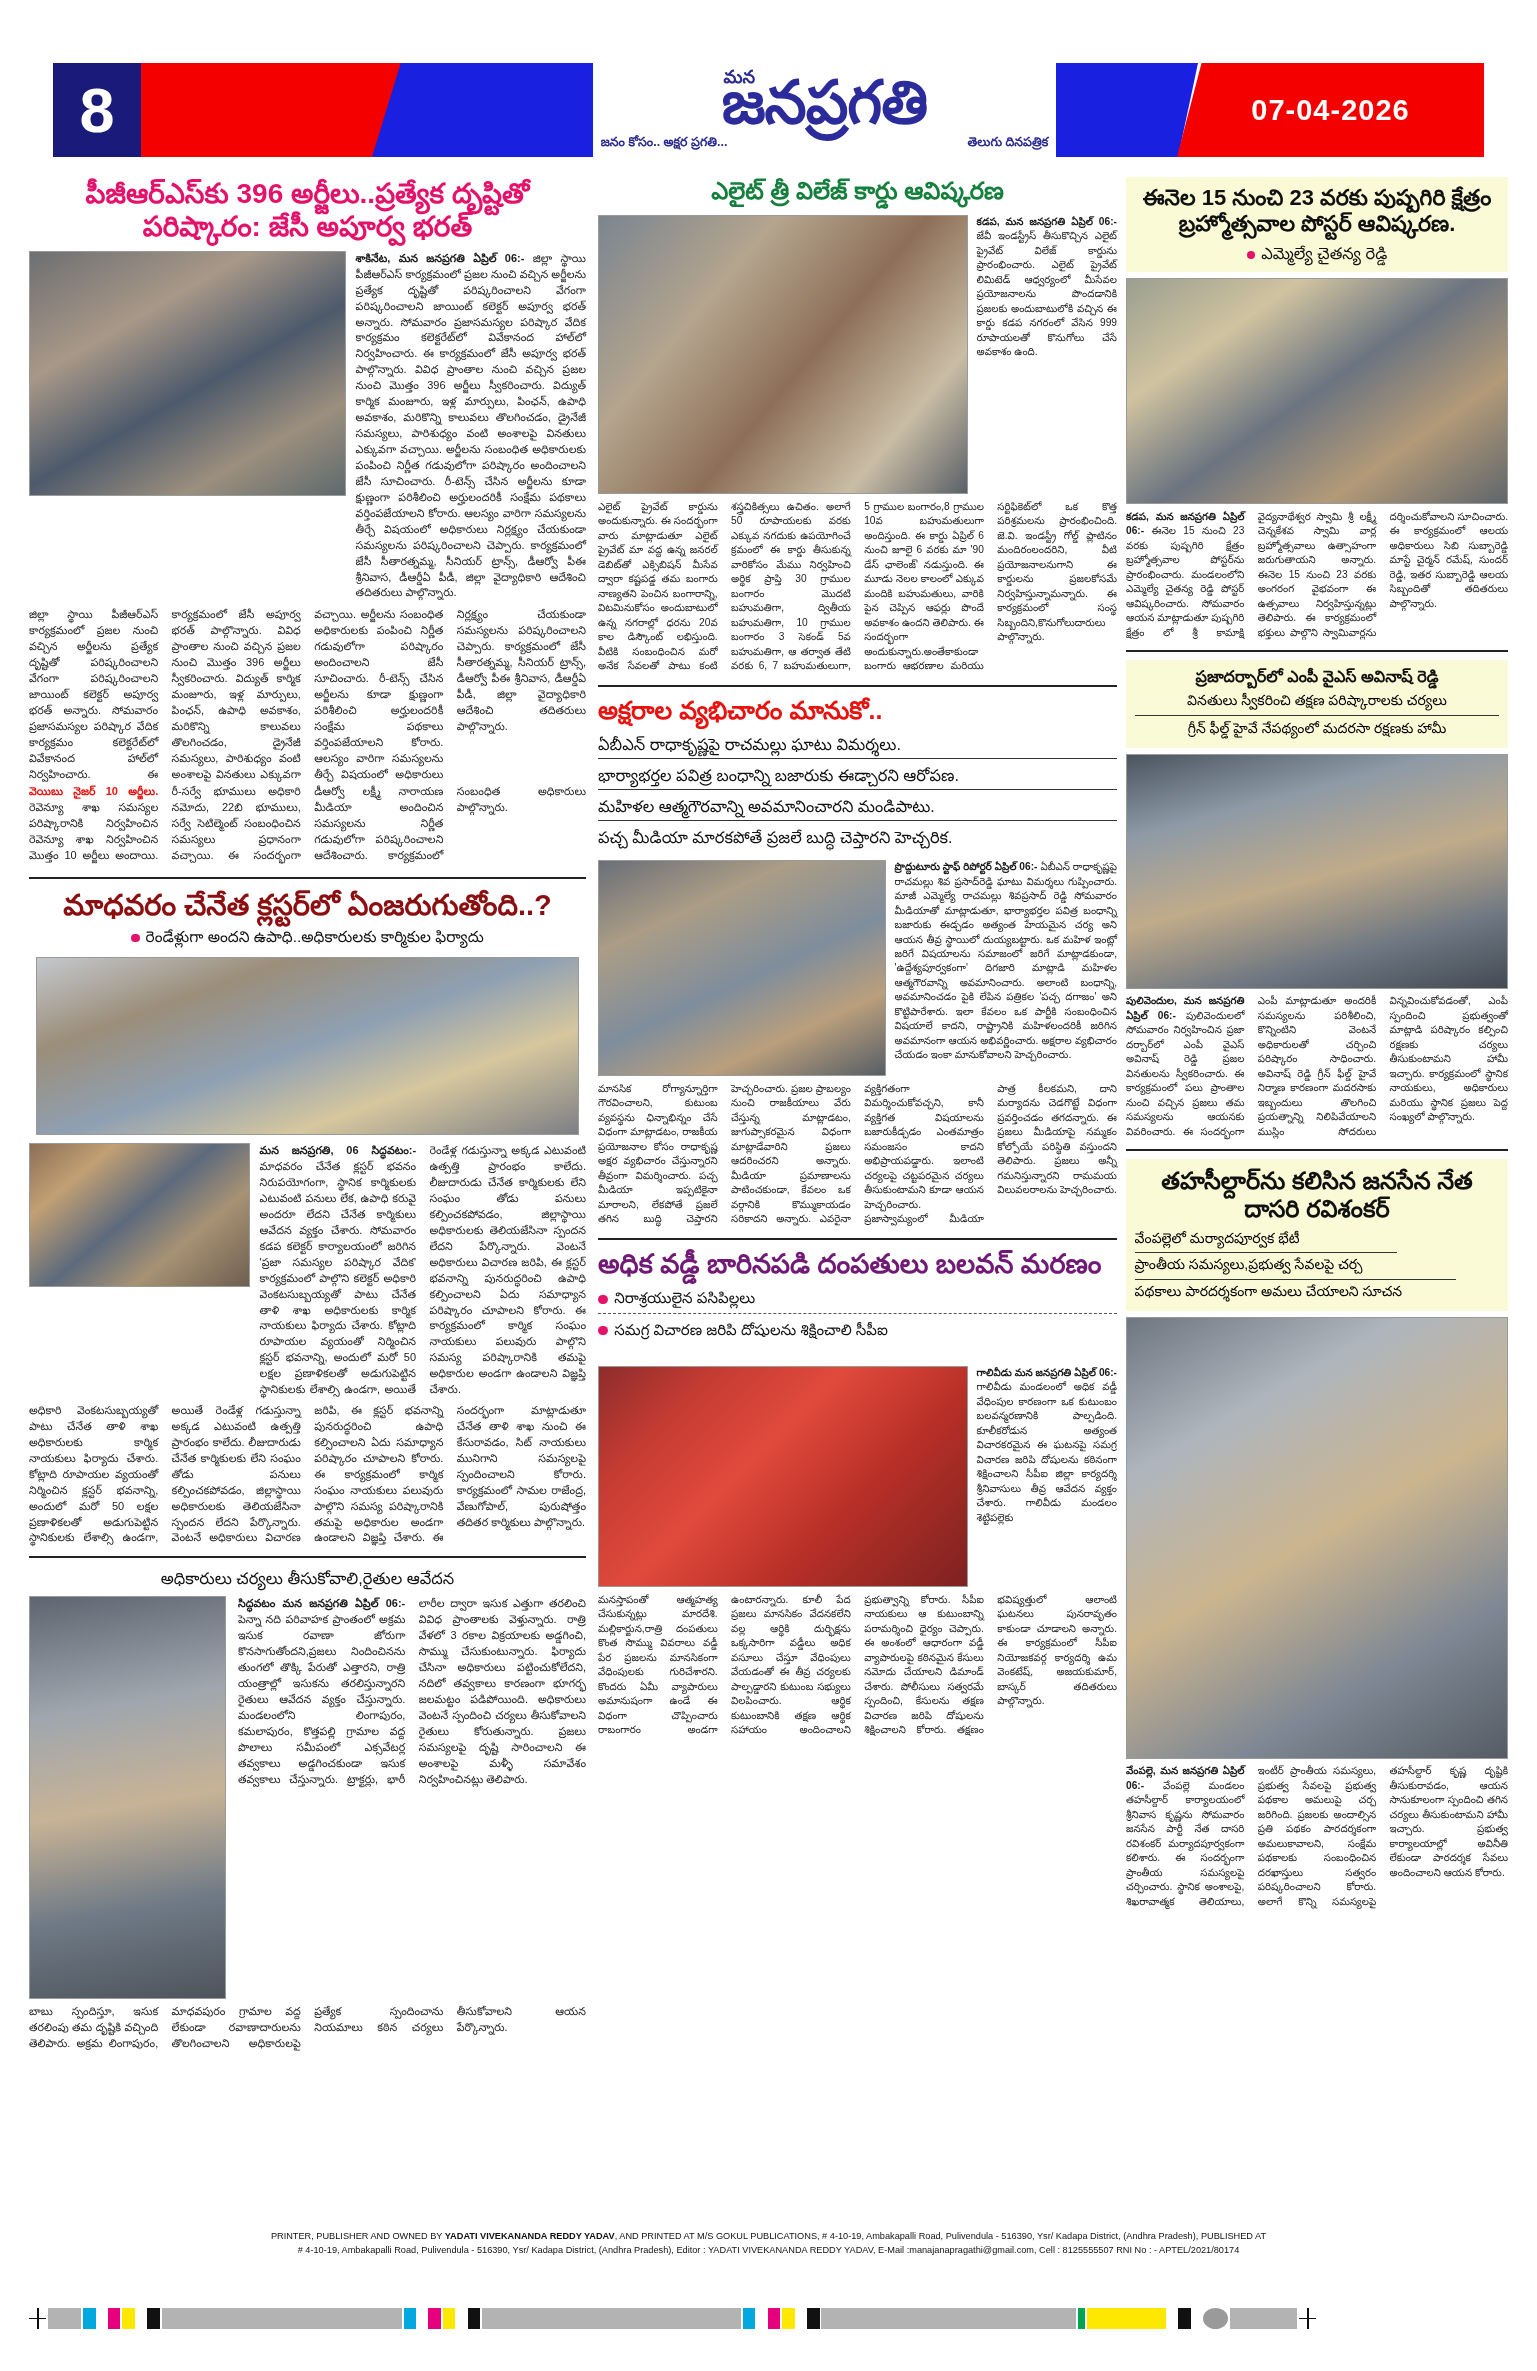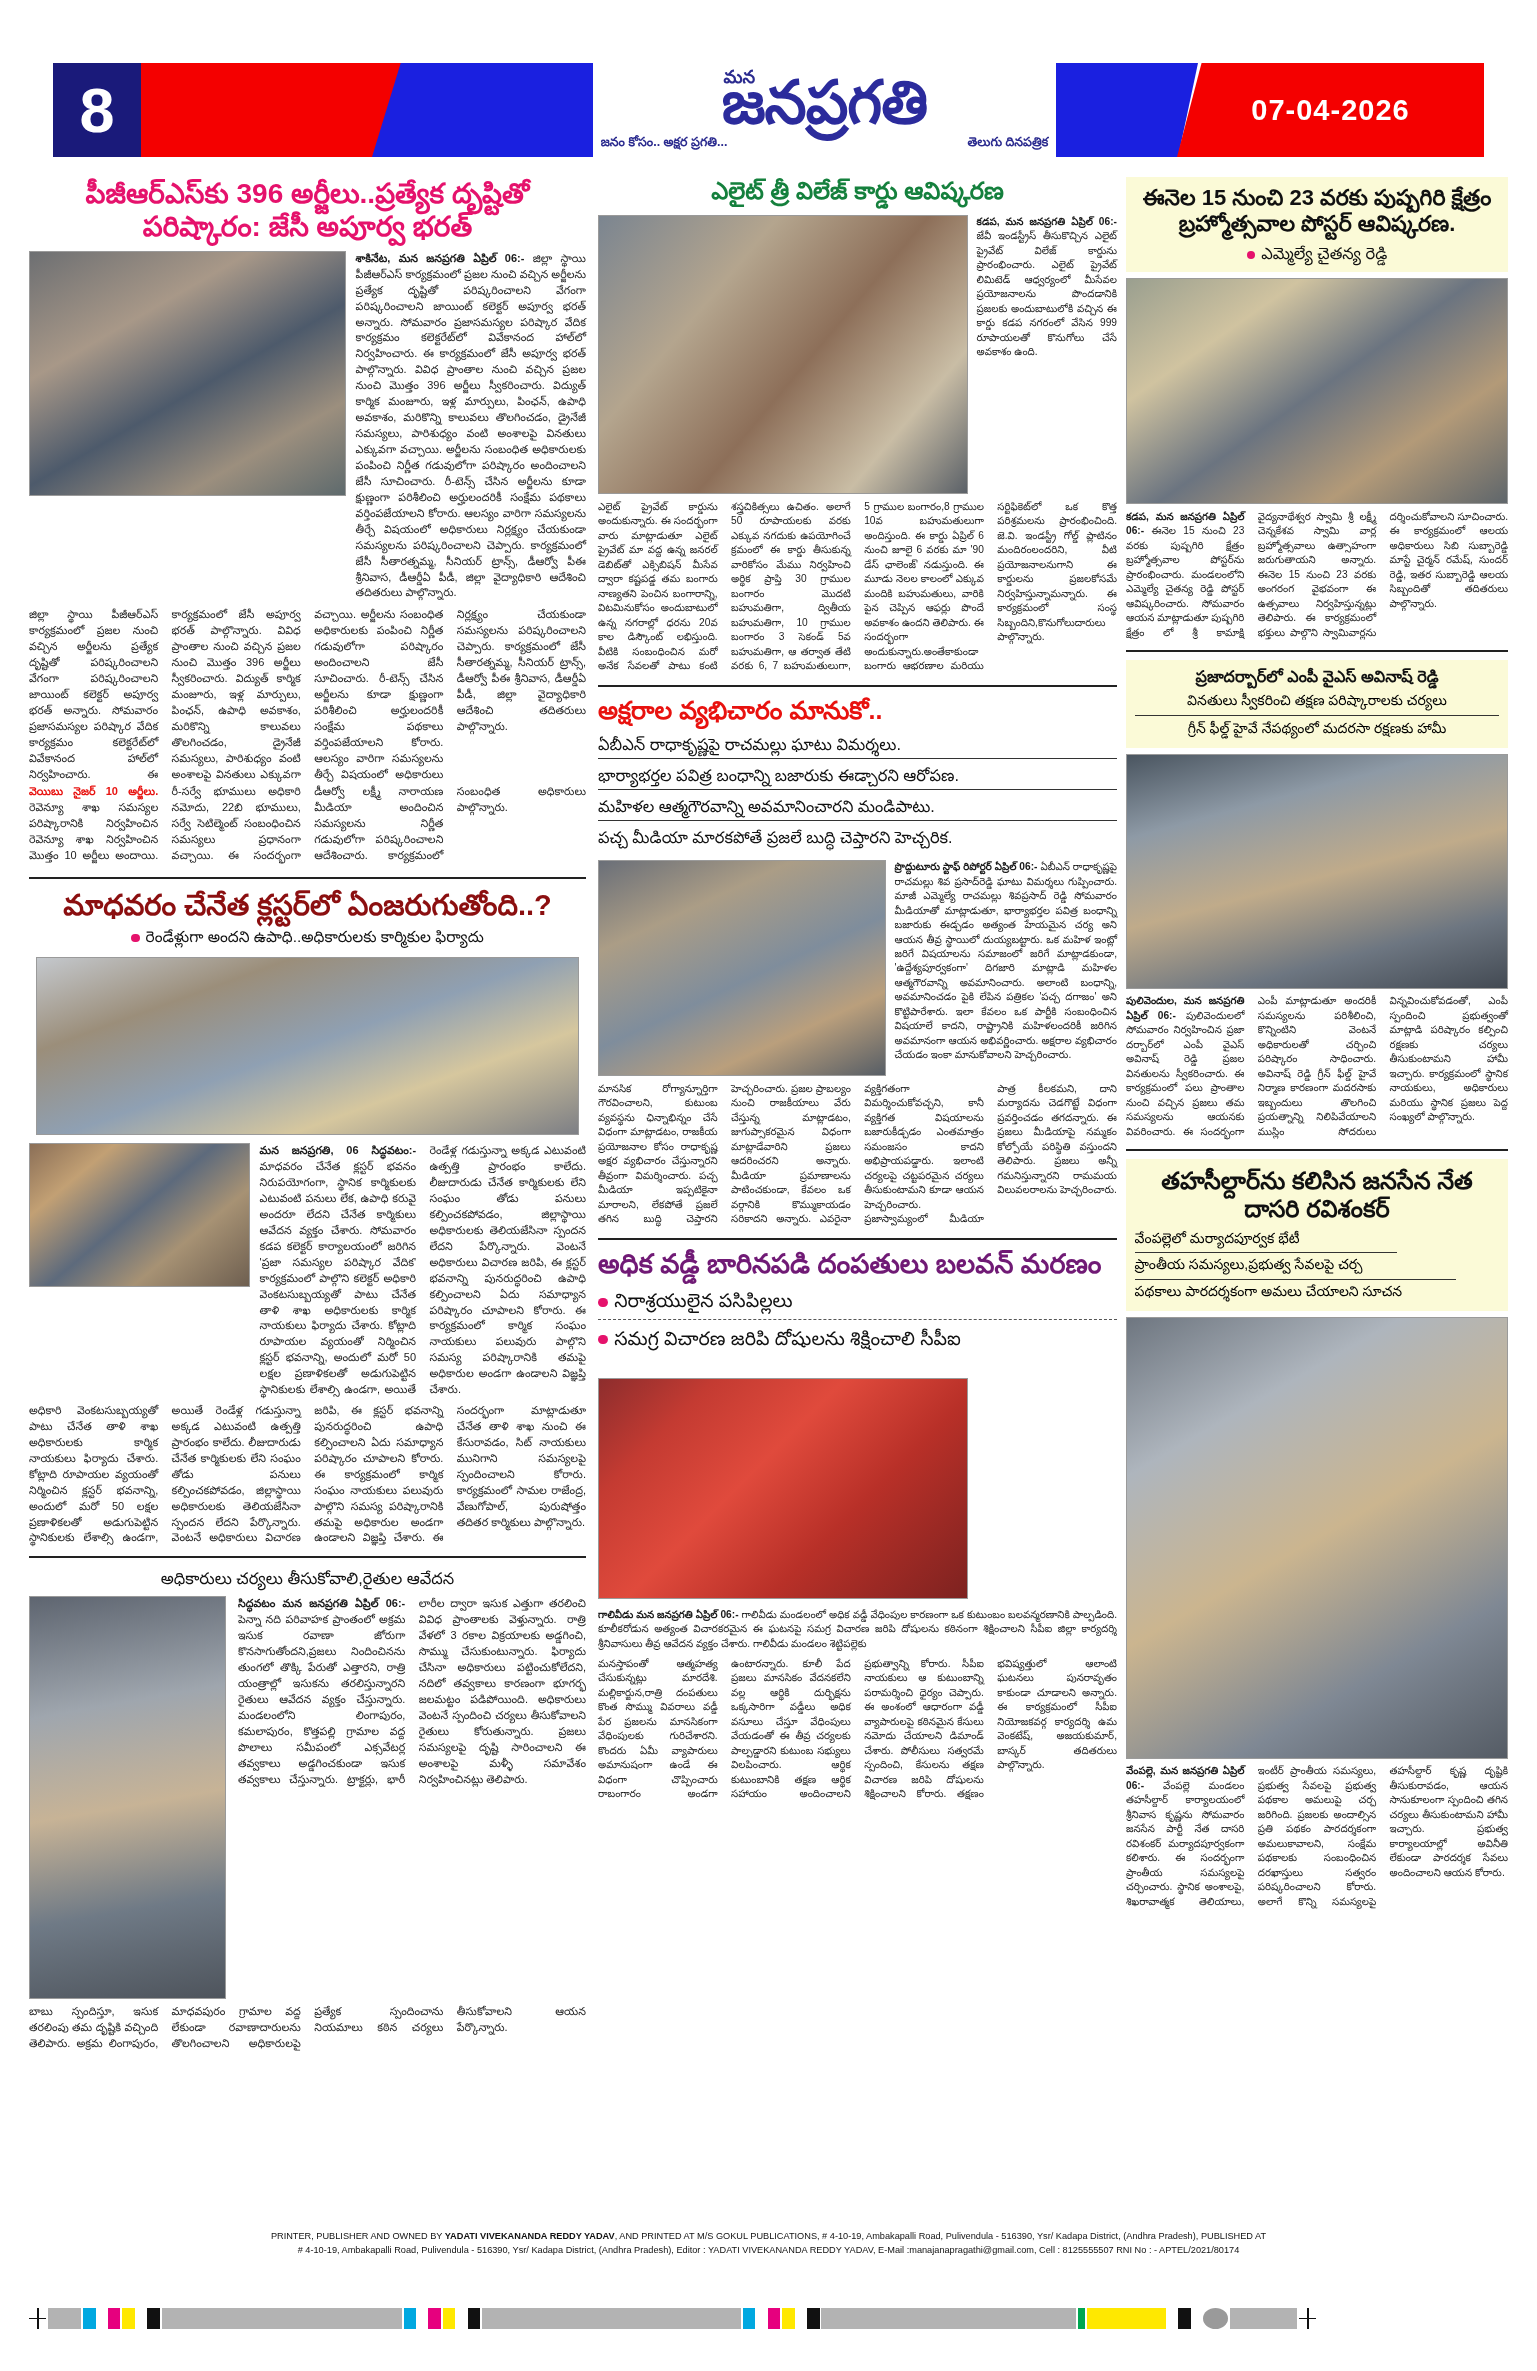--- a/index.html
+++ b/index.html
@@ -96,7 +96,7 @@
   }
   .bullet-line:last-child { border-bottom: none; }
   .bullet-dot-line {
-    font-size: 19px; color: #111; line-height: 1.5; padding-bottom: 2.9px;
+    font-size: 15px; color: #111; line-height: 1.5; padding-bottom: 2.9px;
     border-bottom: 1.4px dashed #555; margin-bottom: 4.8px;
   }
   .bullet-dot-line:last-child { border-bottom: none; }

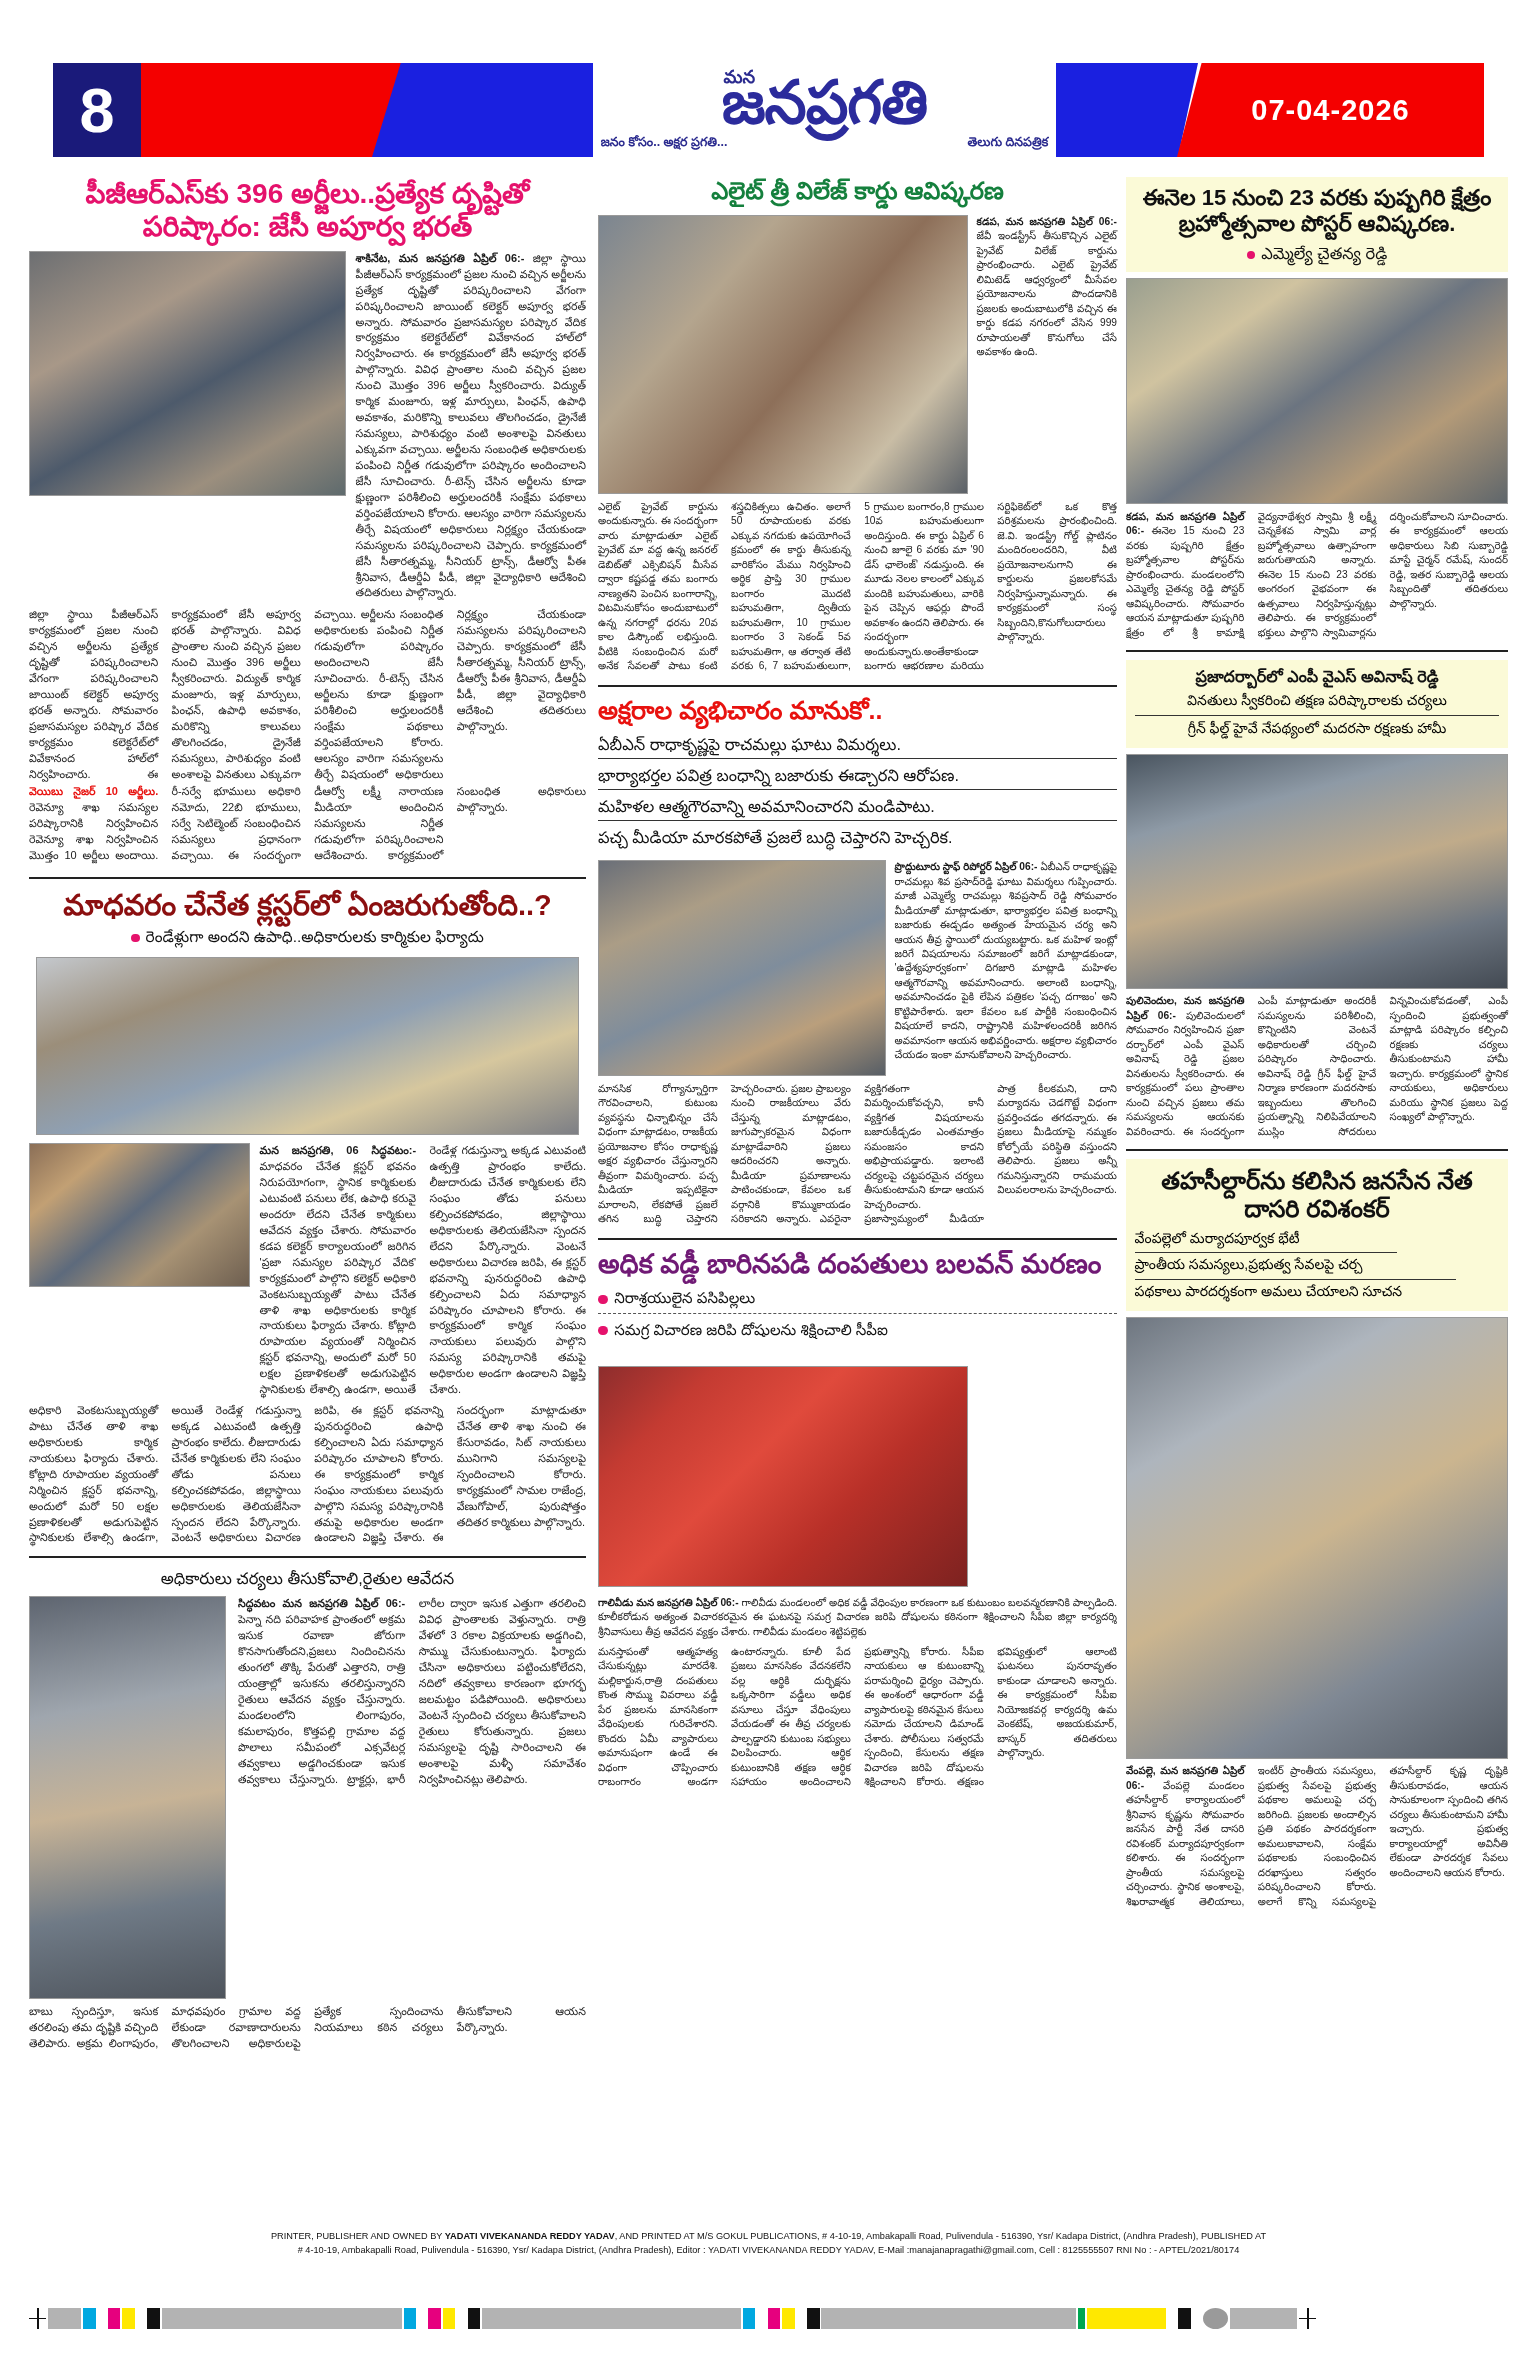--- a/index.html
+++ b/index.html
@@ -301,7 +301,7 @@
           <span class="bdot"></span><span>సమగ్ర విచారణ జరిపి దోషులను శిక్షించాలి సీపీఐ</span>
         </div>
       </div>
-      <div style="display:flex; gap:8.6px; margin-top:22px;flex-direction:column;">
+      <div style="display:flex; gap:8.6px; margin-top:22px;">
         <div class="photo p9" style="width:370px; height:221px;"></div>
         <div style="flex:1;">
           <div class="body-text sm">

